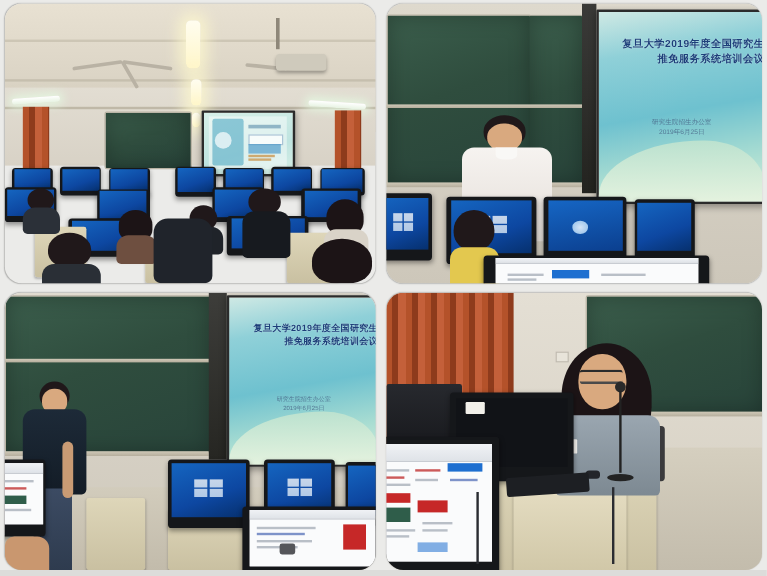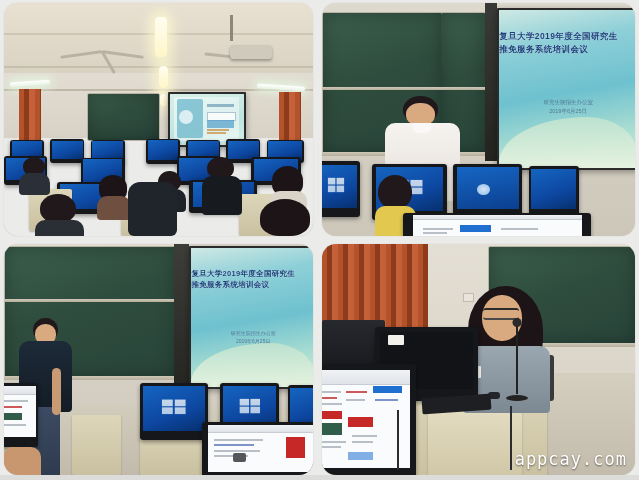--- a/index.html
+++ b/index.html
@@ -46,7 +46,7 @@
   .screen-wave{position:absolute;left:0;right:0;bottom:0;height:32%;
      background:linear-gradient(#bfe3cf,#e6f3df);
      border-top-left-radius:70% 100%;border-top-right-radius:40% 80%;opacity:.92;}
-  .slide-title{position:absolute;left:0;right:12px;text-align:left;
+  .slide-title{position:absolute;left:0;right:0;text-align:right;
      color:#1d3f7a;font-weight:bold;line-height:1.5;
      text-shadow:0 0 1px rgba(255,255,255,.7);}
   .slide-sub{position:absolute;left:0;right:0;text-align:center;

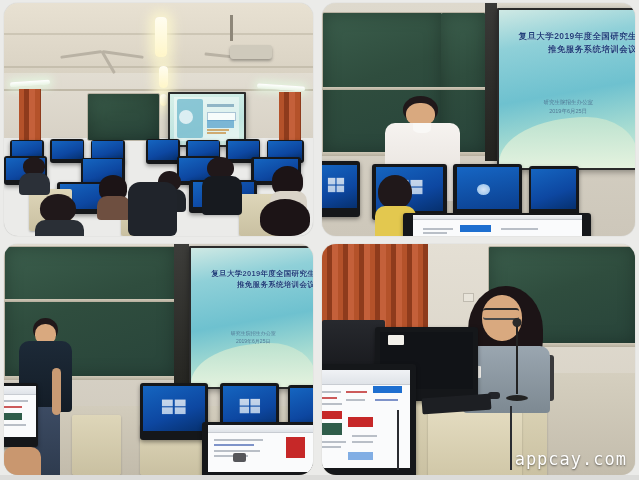--- a/index.html
+++ b/index.html
@@ -468,7 +468,6 @@
       <div style="position:absolute;left:60%;top:70%;width:2px;height:28%;background:#2a2c31;"></div>
     </div>
 
-    <div class="watermark">appcay.com</div>
   </div>
 
   <div class="bottom-strip"></div>

